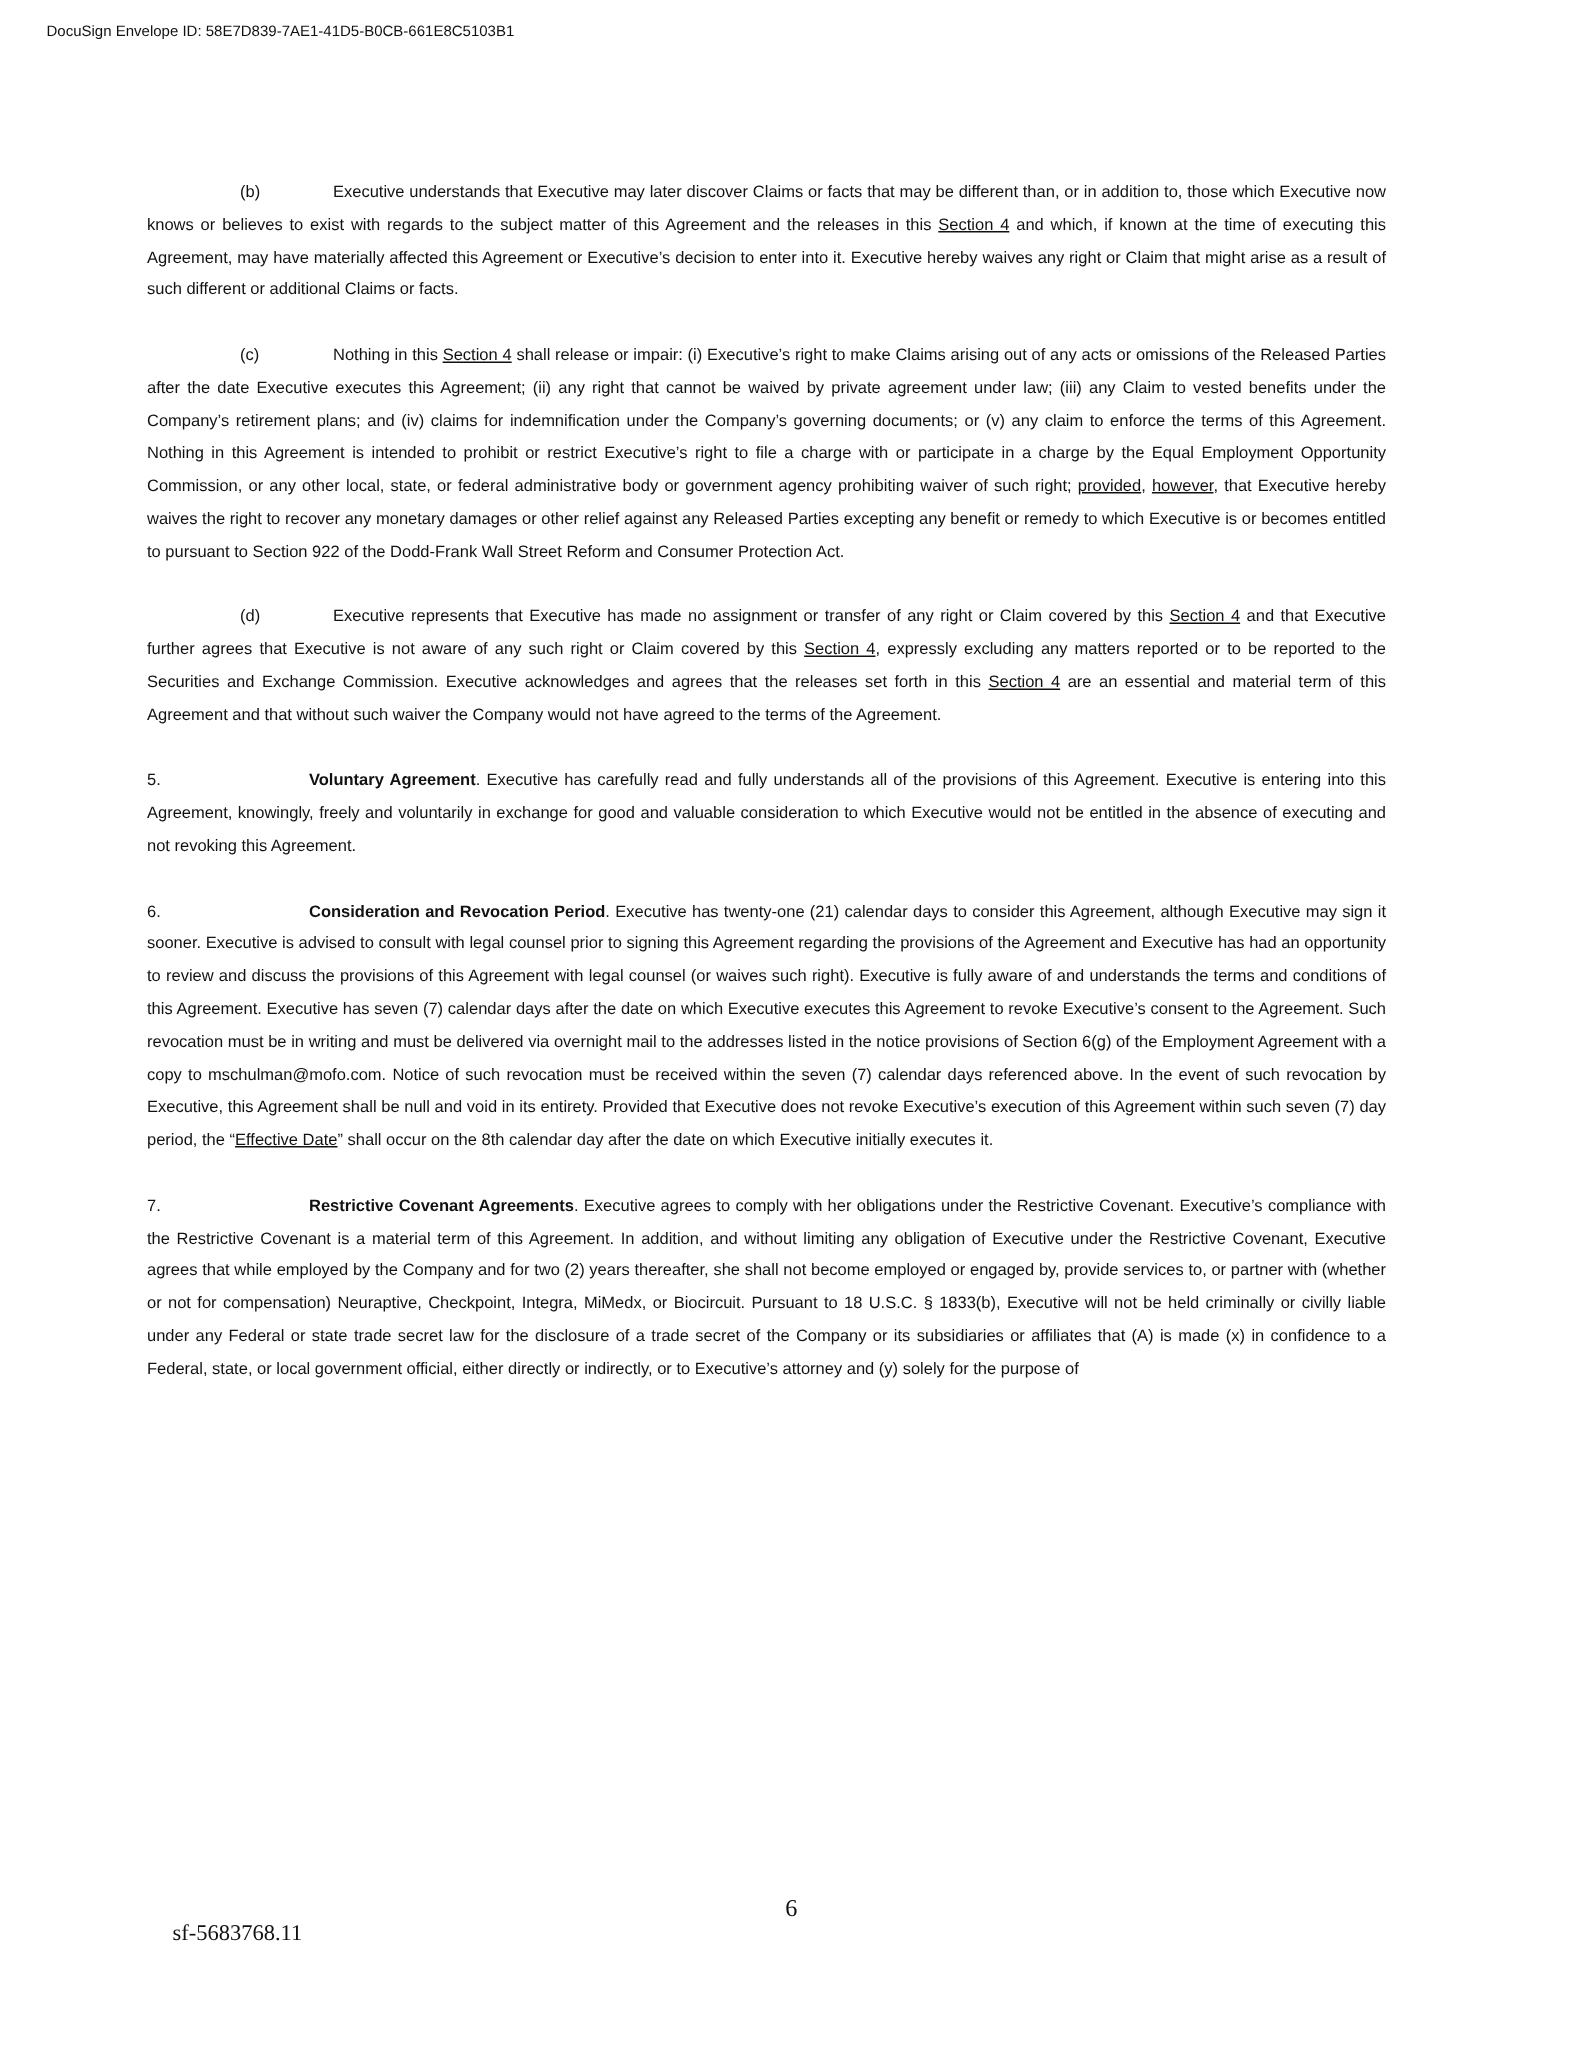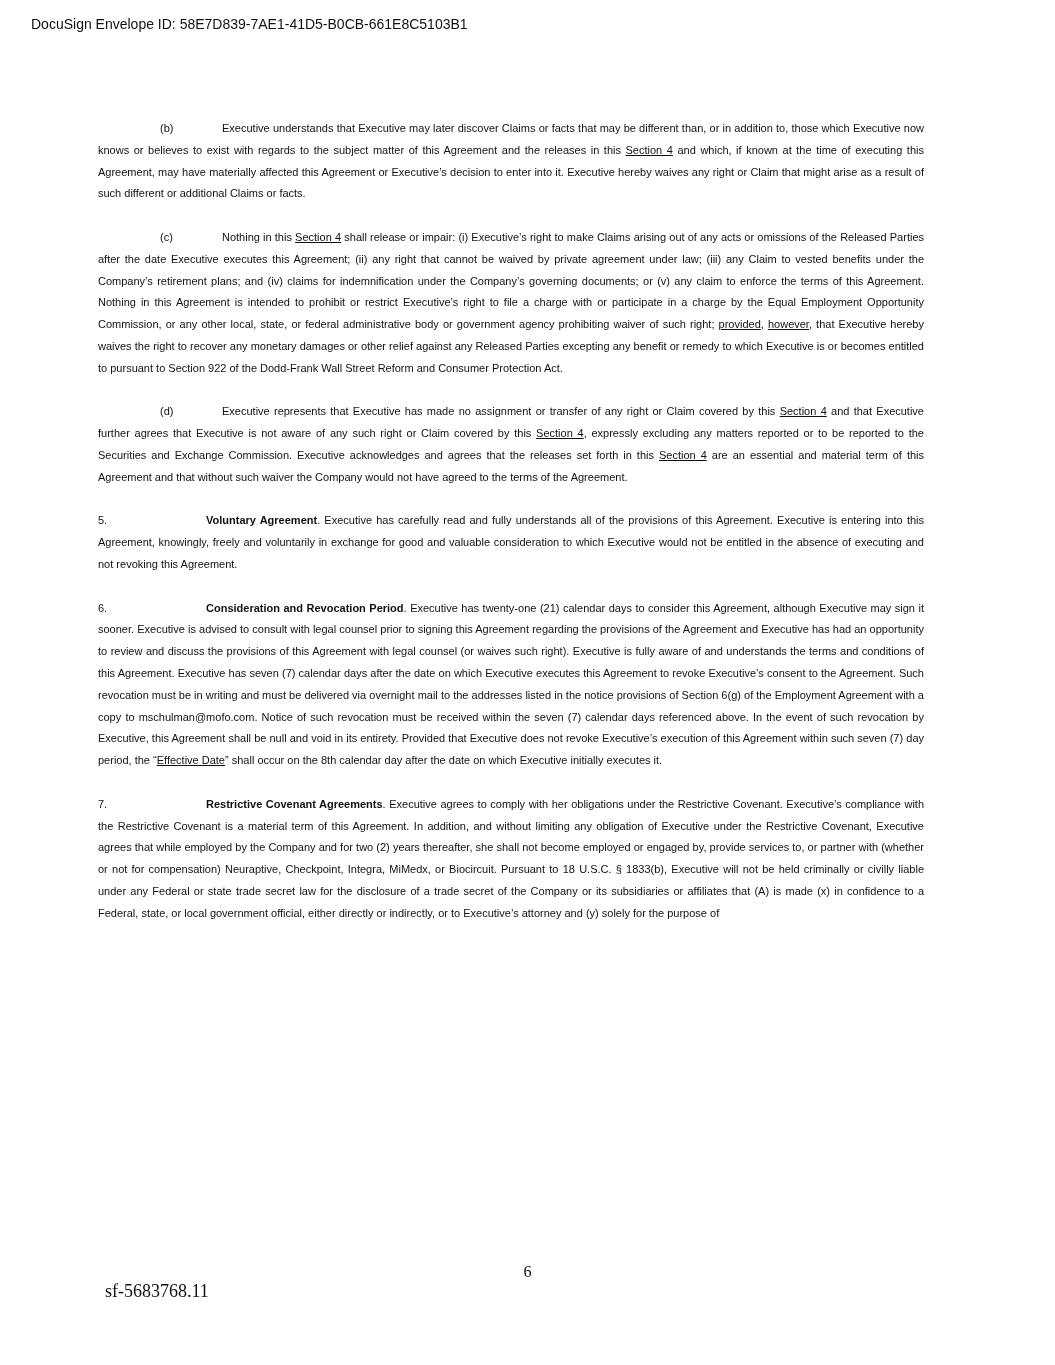--- a/index.html
+++ b/index.html
@@ -19,7 +19,7 @@
       left: 31px;
       top: 16px;
       font-family: "Liberation Sans", sans-serif;
-      font-size: 14px;
+      font-size: 10px;
       color: #111111;
       white-space: nowrap;
     }

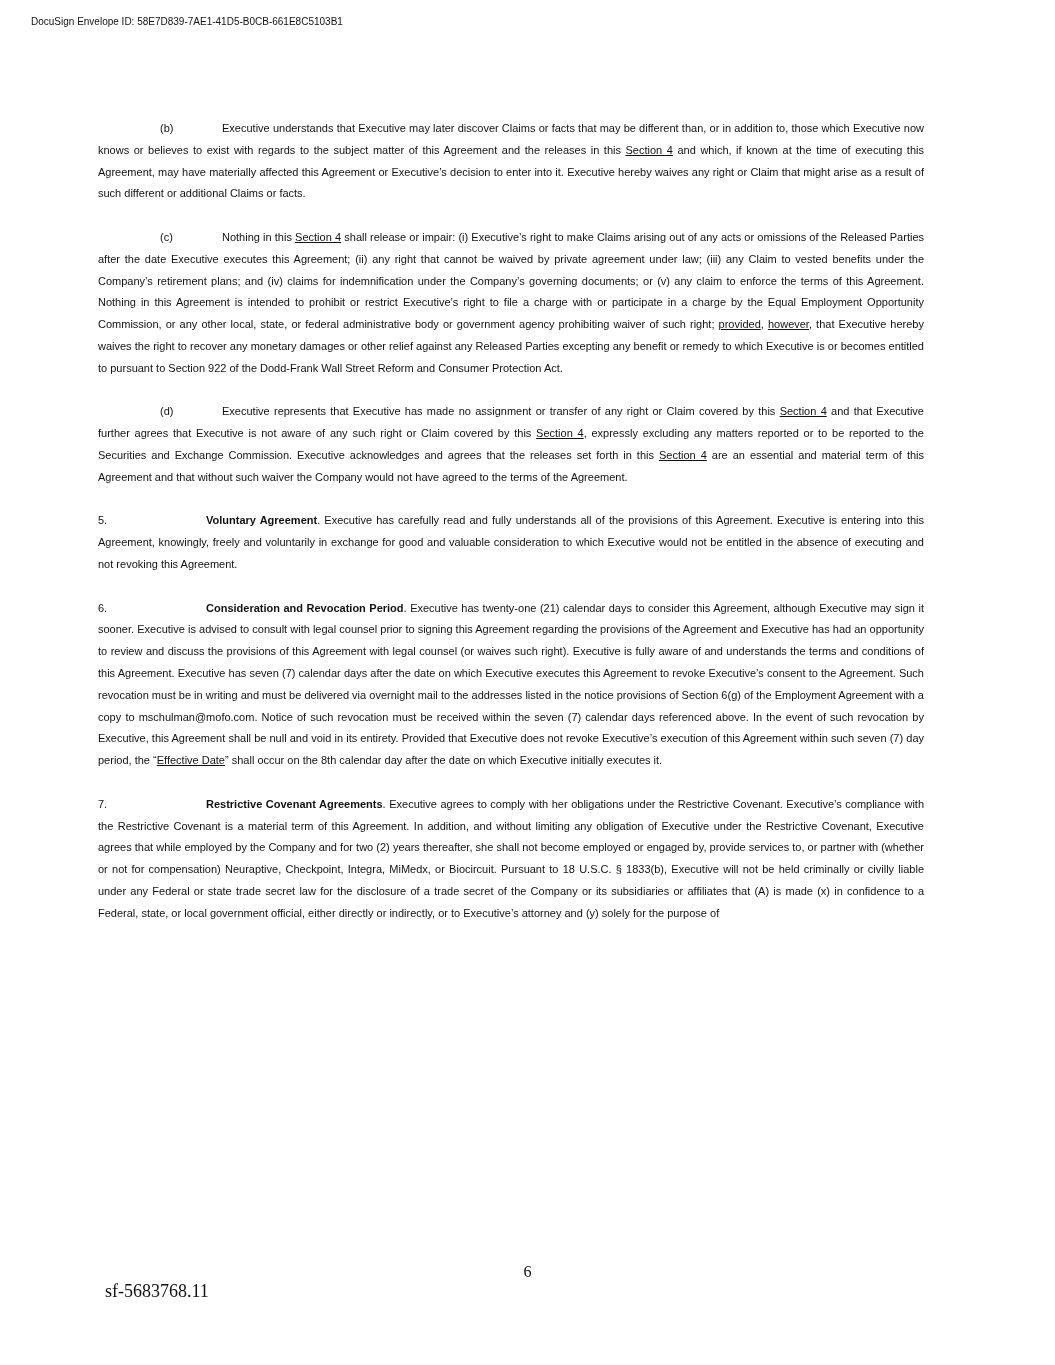--- a/index.html
+++ b/index.html
@@ -64,10 +64,10 @@
     }
     .doc-id {
       position: absolute;
-      left: 105px;
+      left: 115px;
       top: 1281px;
       font-family: "Liberation Serif", serif;
-      font-size: 18px;
+      font-size: 15px;
     }
   </style>
 </head>

